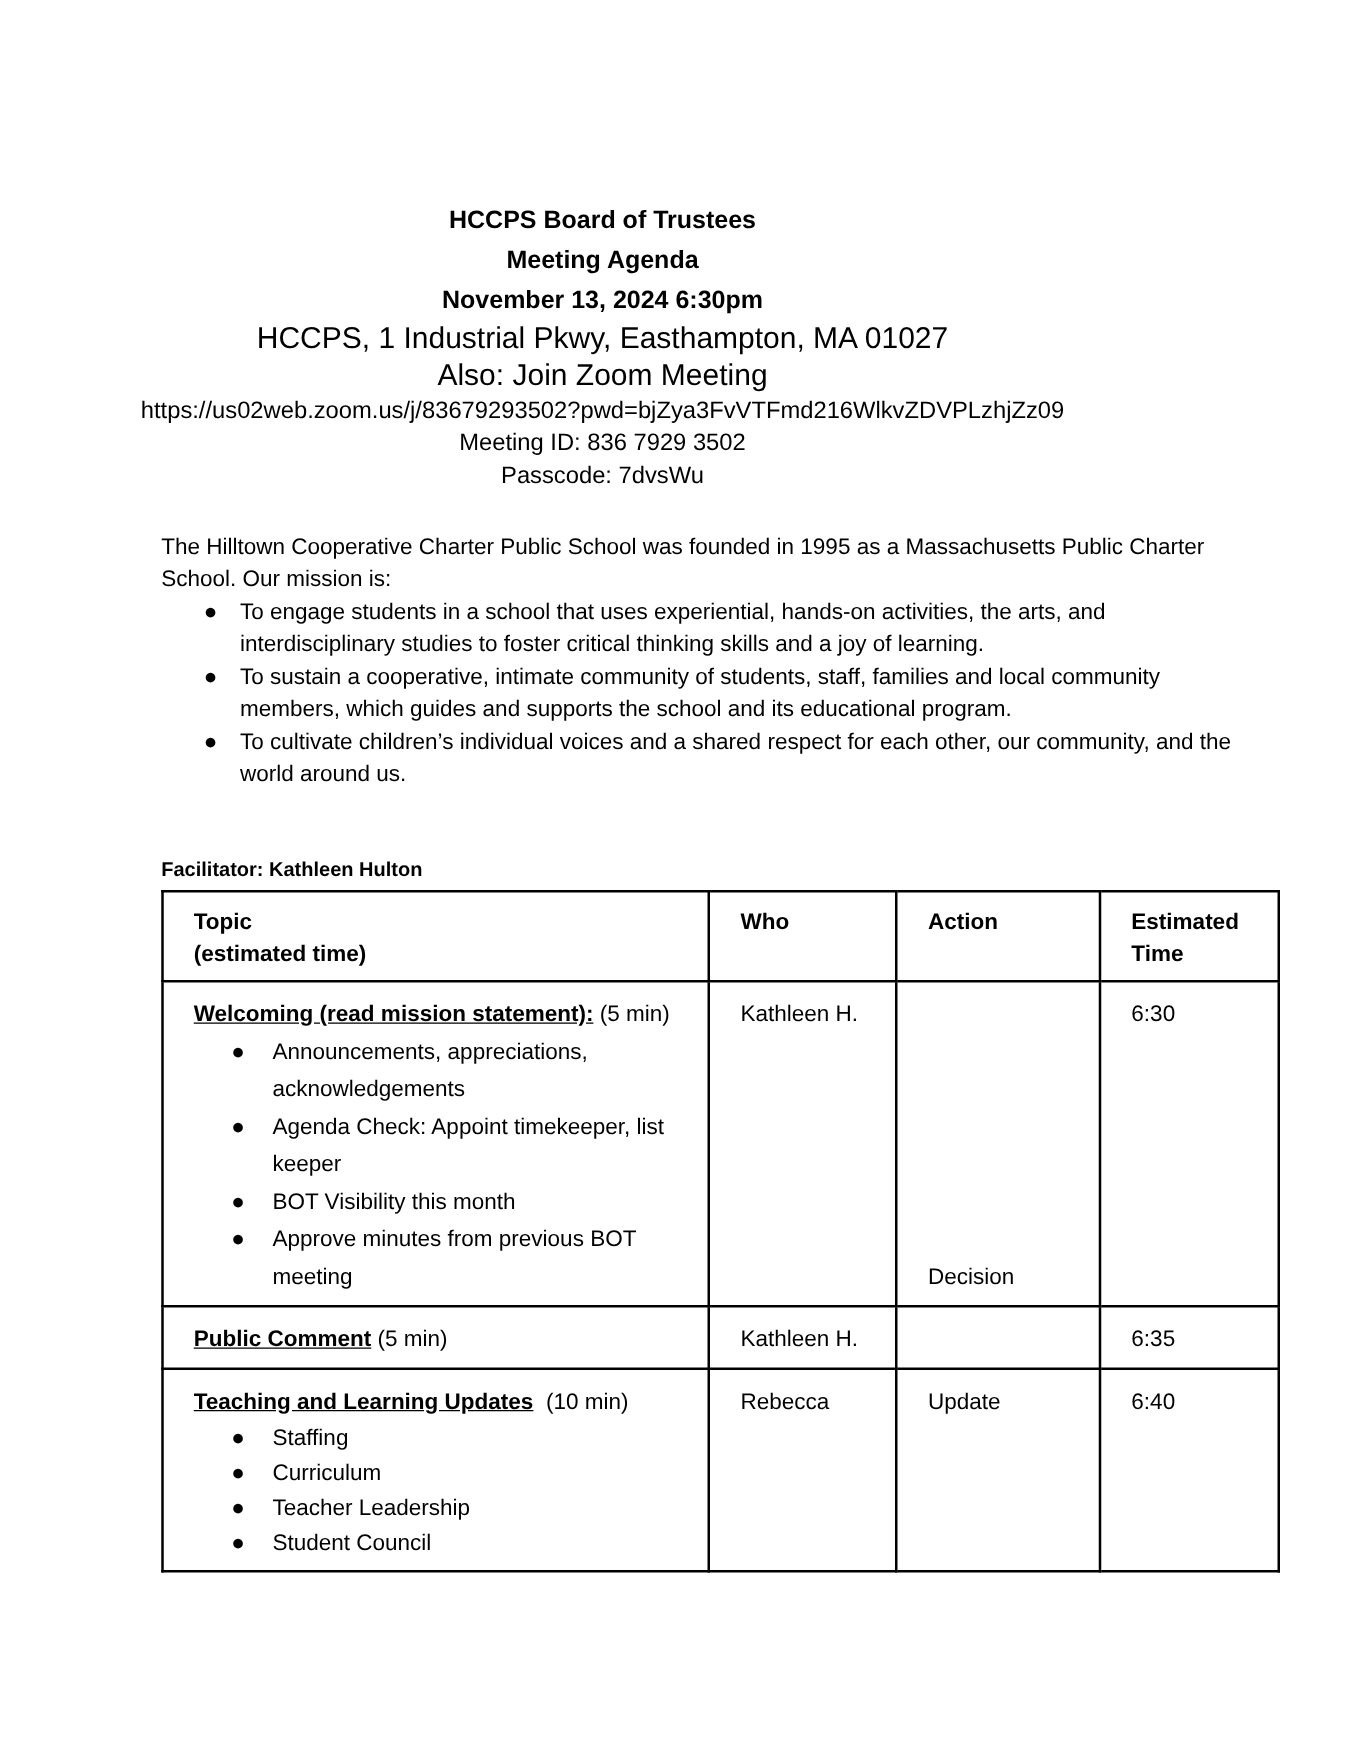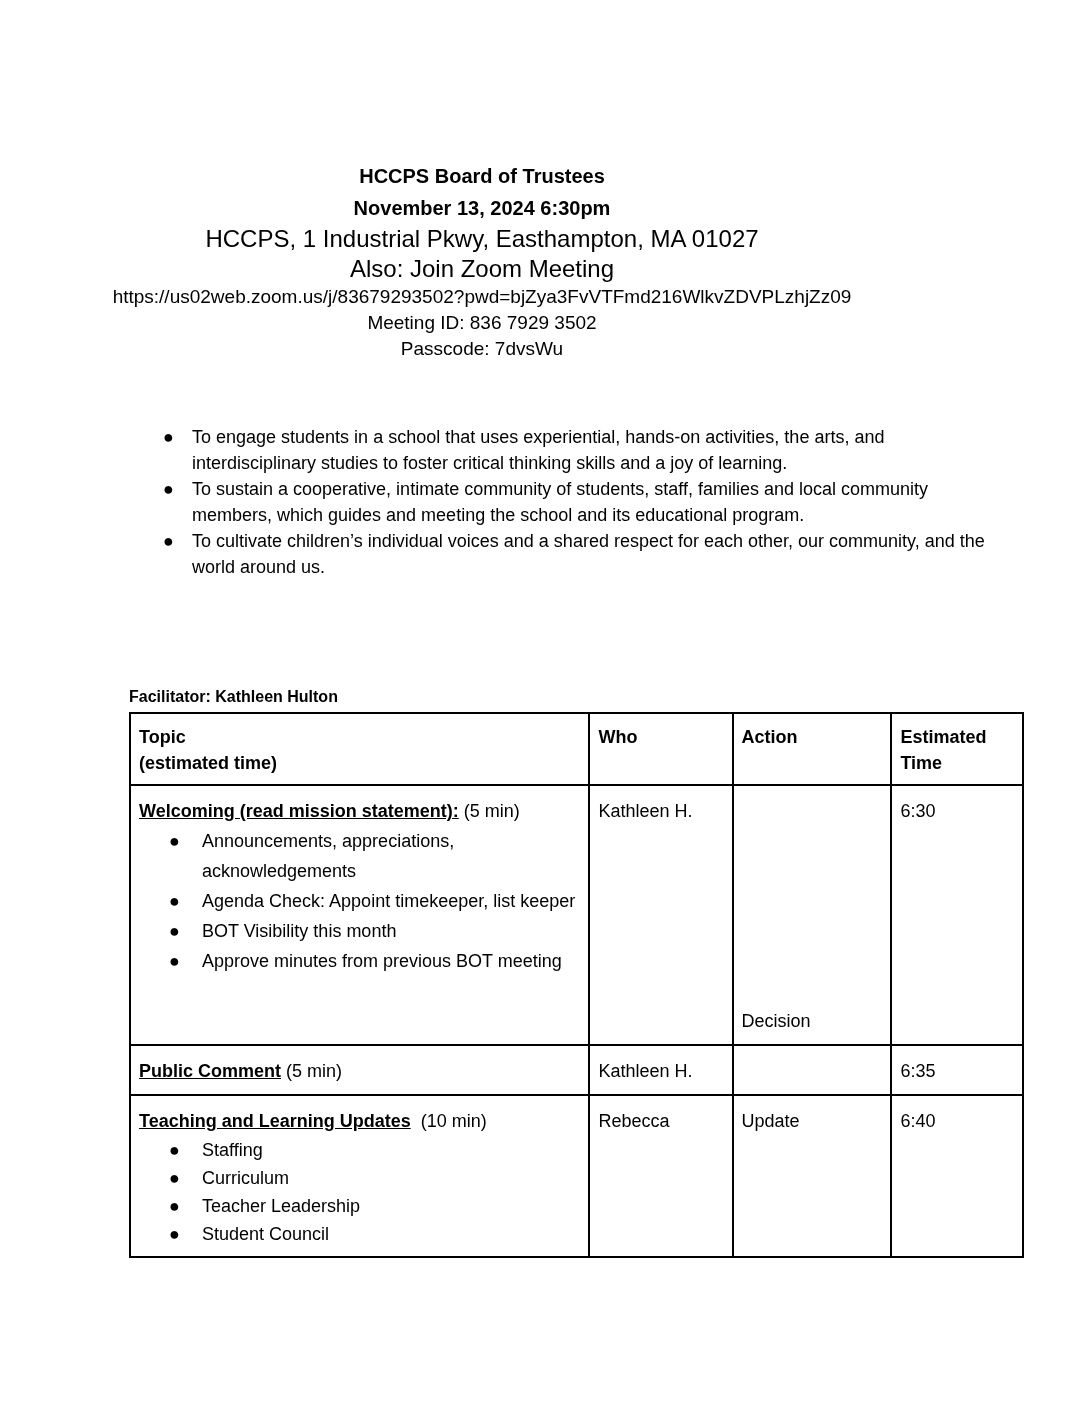--- a/index.html
+++ b/index.html
@@ -47,6 +47,7 @@
 
   <div class="header">
     <span class="line h-bold">HCCPS Board of Trustees</span>
+    <span class="line h-bold">Meeting Agenda</span>
     <span class="line h-bold">November 13, 2024 6:30pm</span>
     <span class="line h-reg">HCCPS, 1 Industrial Pkwy, Easthampton, MA 01027</span>
     <span class="line h-reg">Also: Join Zoom Meeting</span>

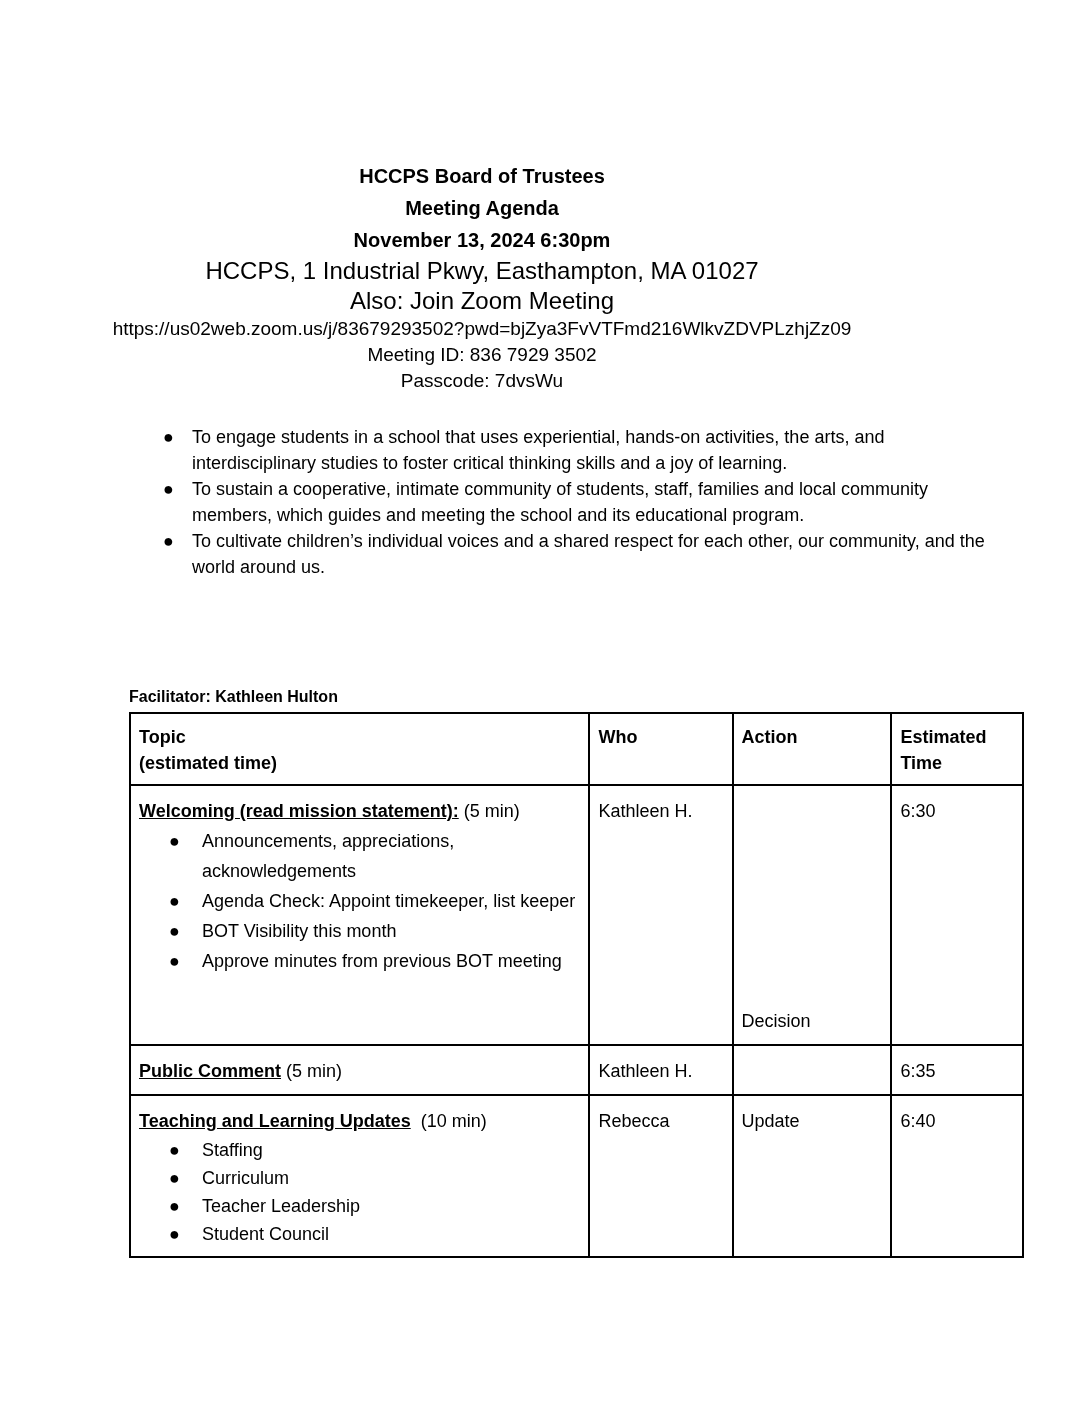--- a/index.html
+++ b/index.html
@@ -57,6 +57,7 @@
   </div>
 
   <div class="intro">
+    <p>The Hilltown Cooperative Charter Public School was founded in 1995 as a Massachusetts Public Charter School. Our mission is:</p>
     <ul>
       <li>
         <span class="bullet">●</span>

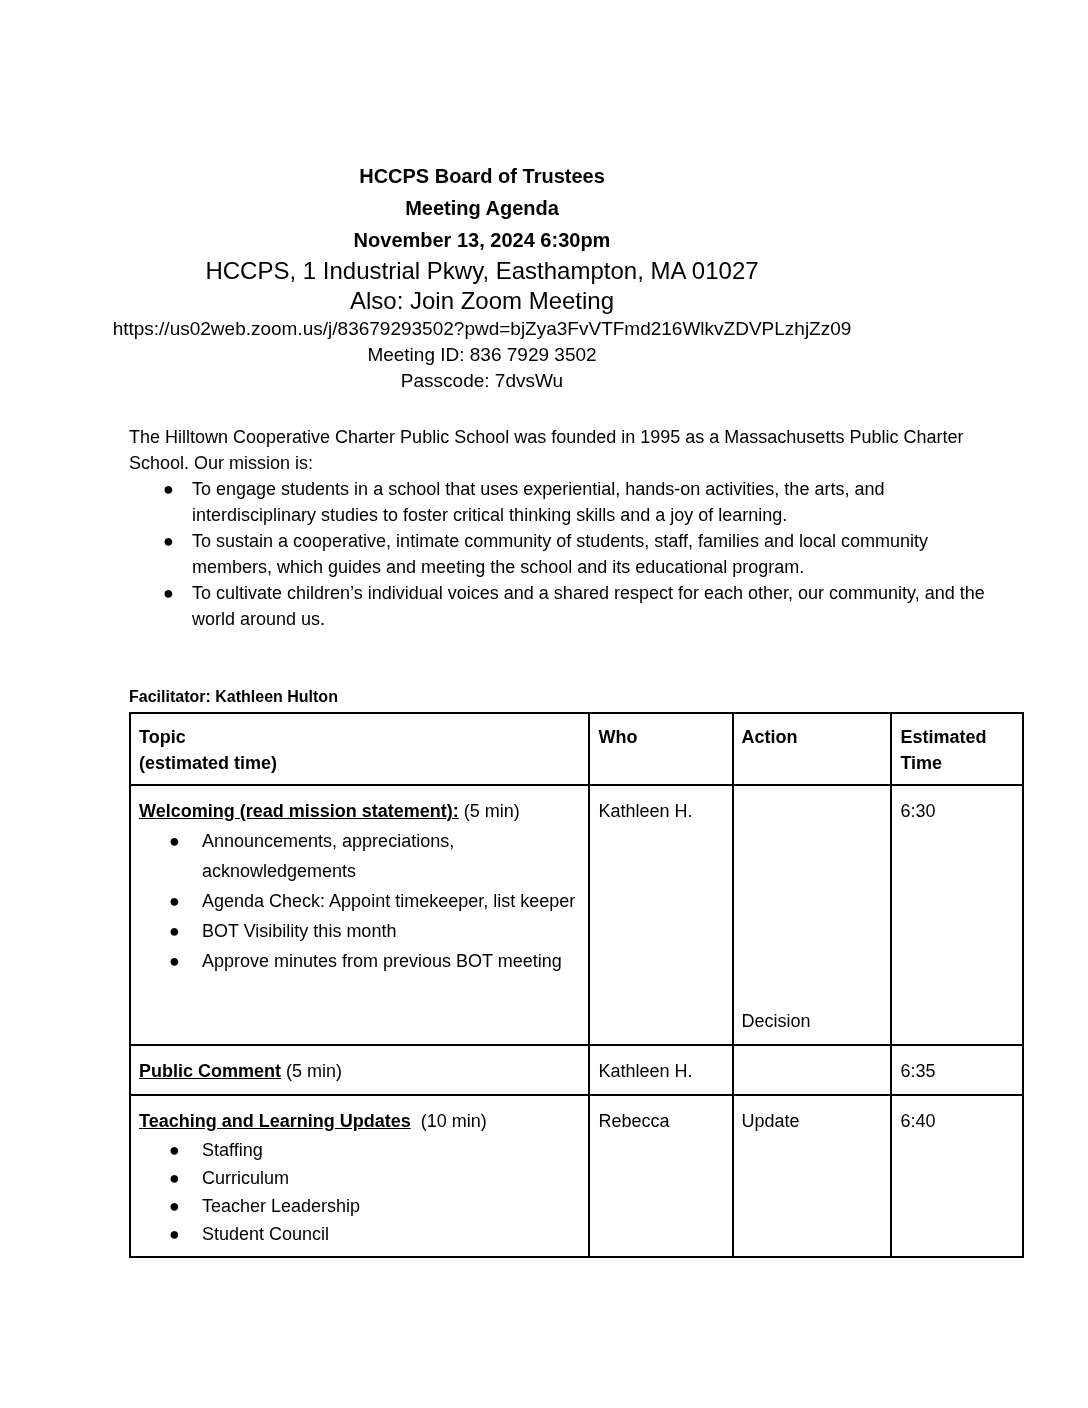--- a/index.html
+++ b/index.html
@@ -65,7 +65,7 @@
       </li>
       <li>
         <span class="bullet">●</span>
-        <span>To sustain a cooperative, intimate community of students, staff, families and local community members, which guides and meeting the school and its educational program.</span>
+        <span>To sustain a cooperative, intimate community of students, staff, families and local community members, which guides and supports the school and its educational program.</span>
       </li>
       <li>
         <span class="bullet">●</span>

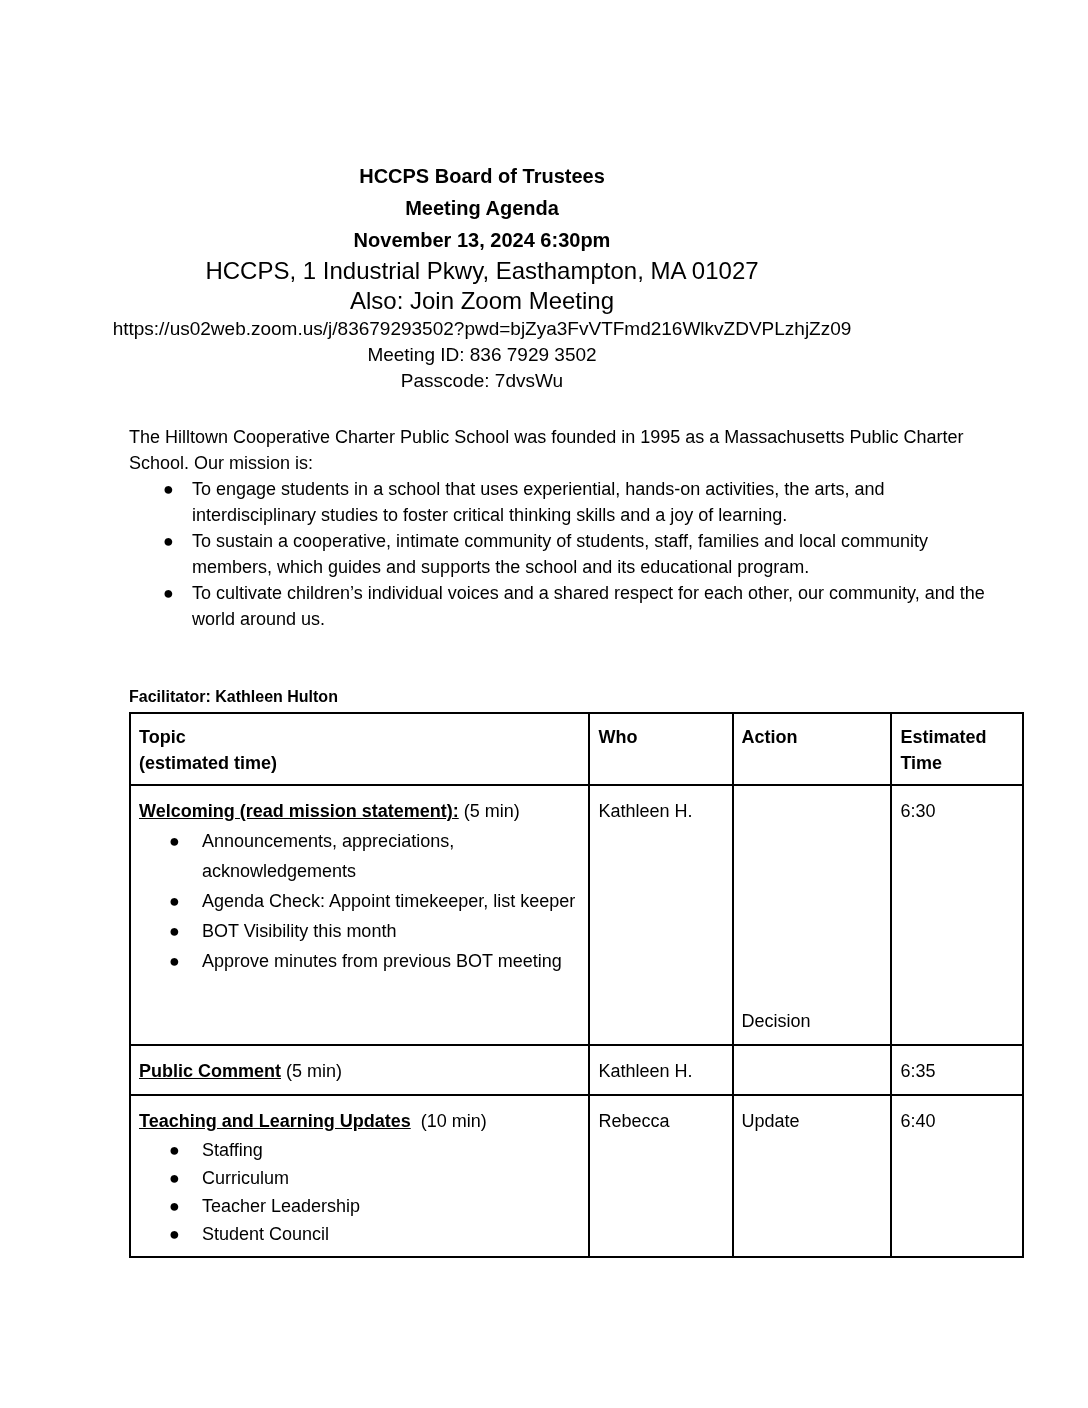--- a/index.html
+++ b/index.html
@@ -26,7 +26,7 @@
     }
     table.agenda td, table.agenda th {
       border: 2px solid #000; vertical-align: top; text-align: left;
-      padding: 10px 8px 8px 8px;
+      padding: 10px 8px 8px 24px;
     }
     table.agenda th { font-weight: bold; line-height: 26px; }
     .col-topic { width: 445px; }

